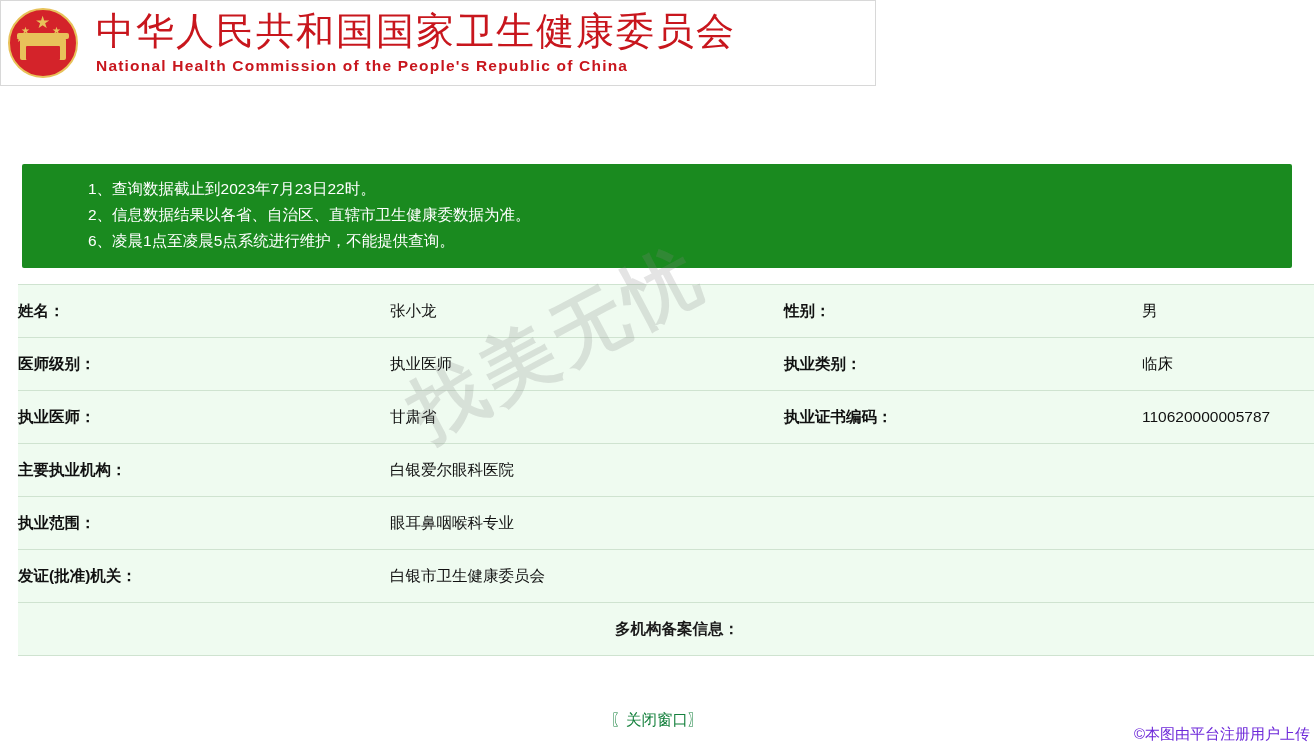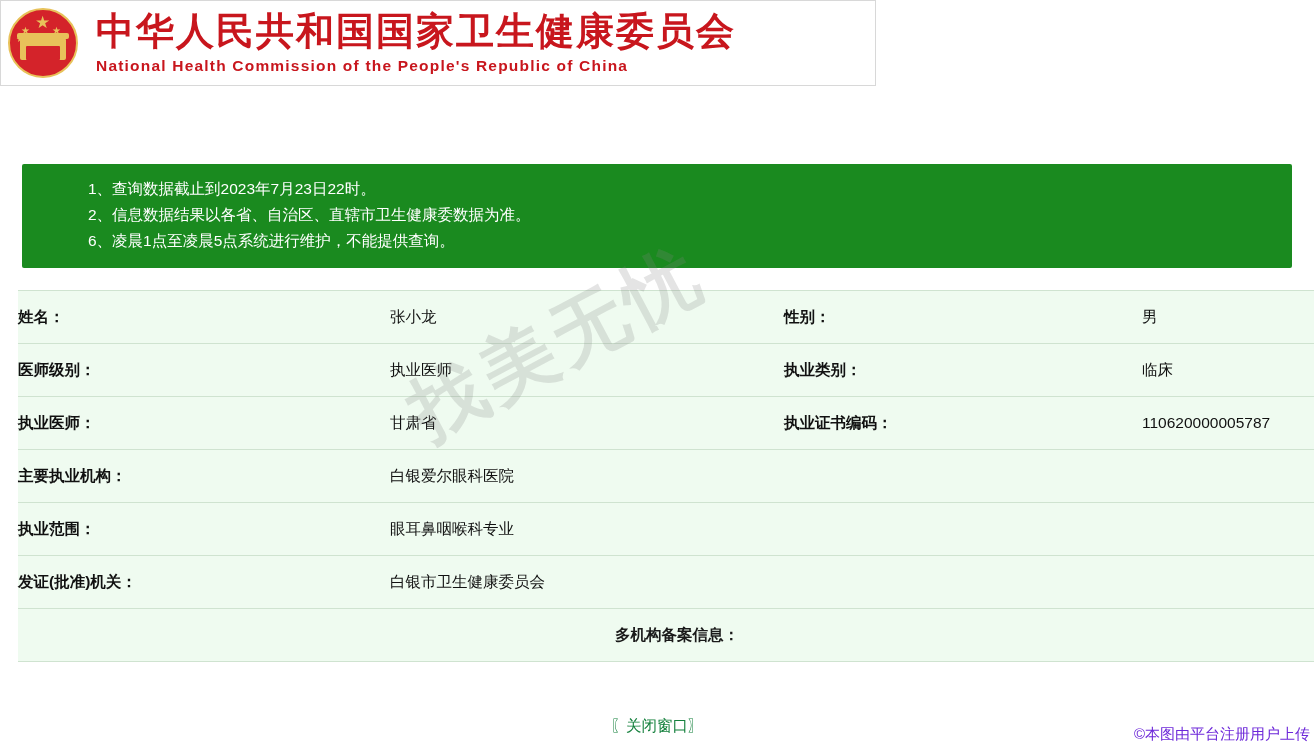--- a/index.html
+++ b/index.html
@@ -85,7 +85,7 @@
   }
   .banner-title {
     font-size: 38px;
-    font-weight: bold;
+    font-weight: normal;
     color: #c8161d;
     letter-spacing: 2px;
     white-space: nowrap;

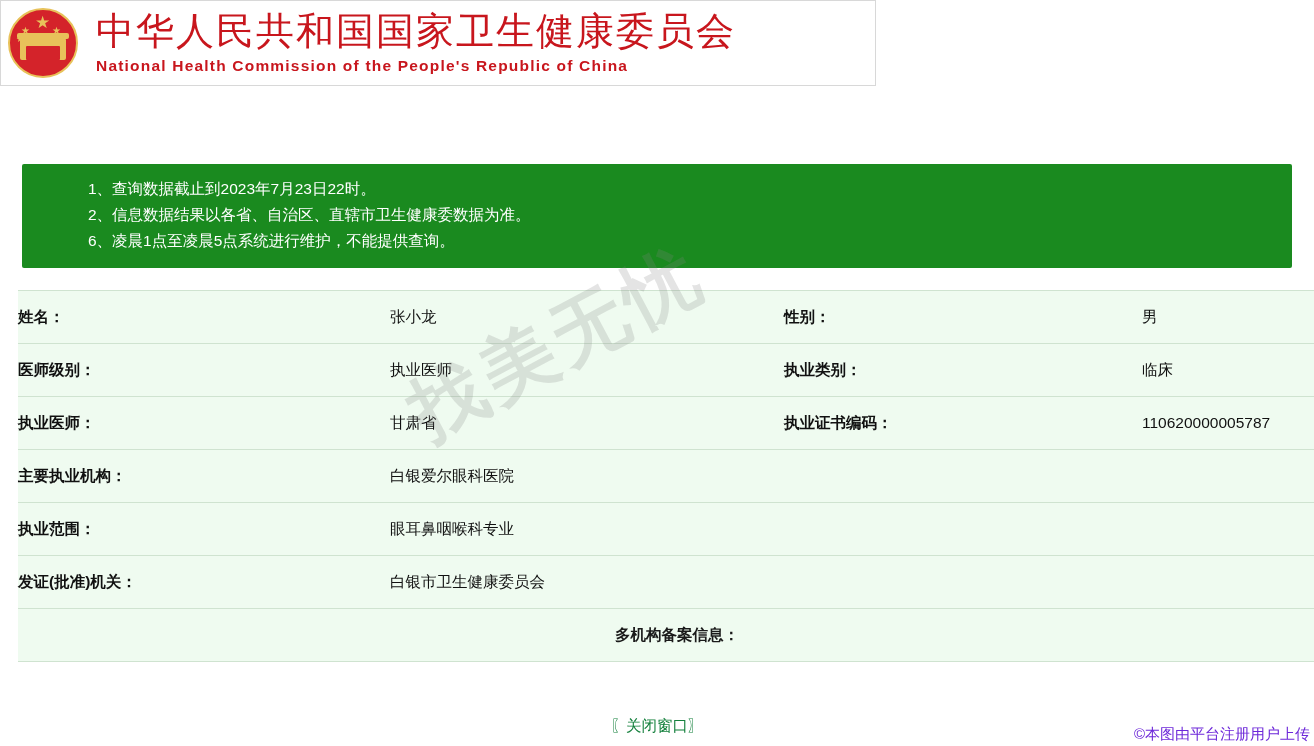--- a/index.html
+++ b/index.html
@@ -120,7 +120,7 @@
   
   .table-wrap {
     padding: 0 18px;
-    margin-top: 22px;
+    margin-top: 16px;
     position: relative;
   }
   table.info {

